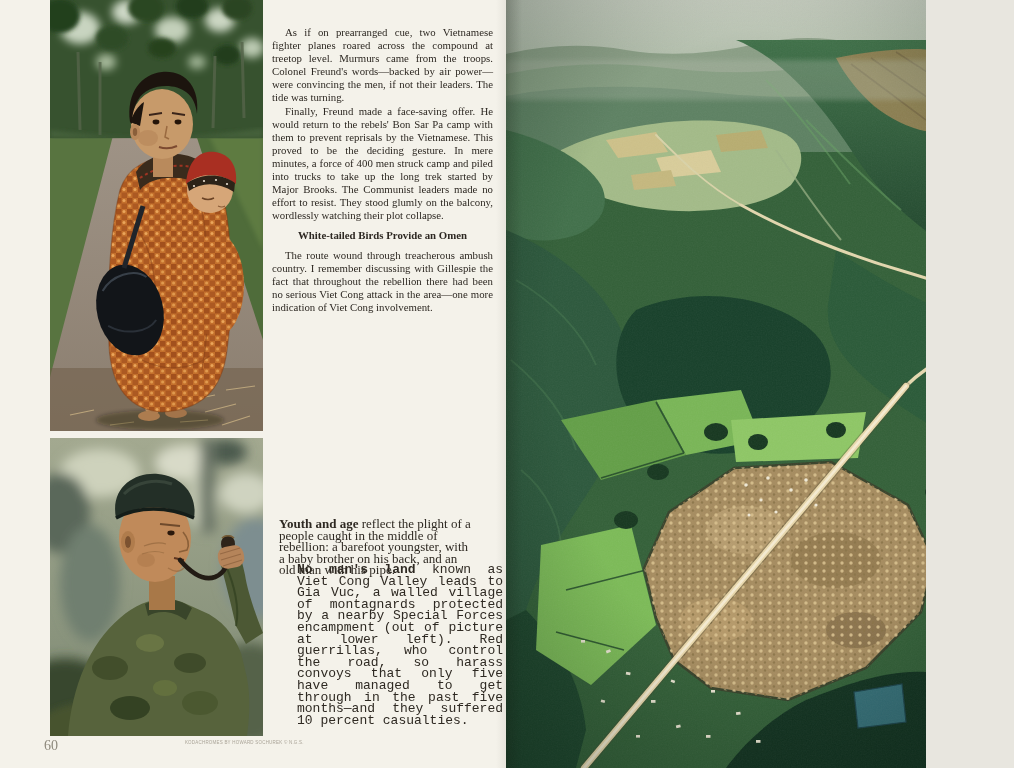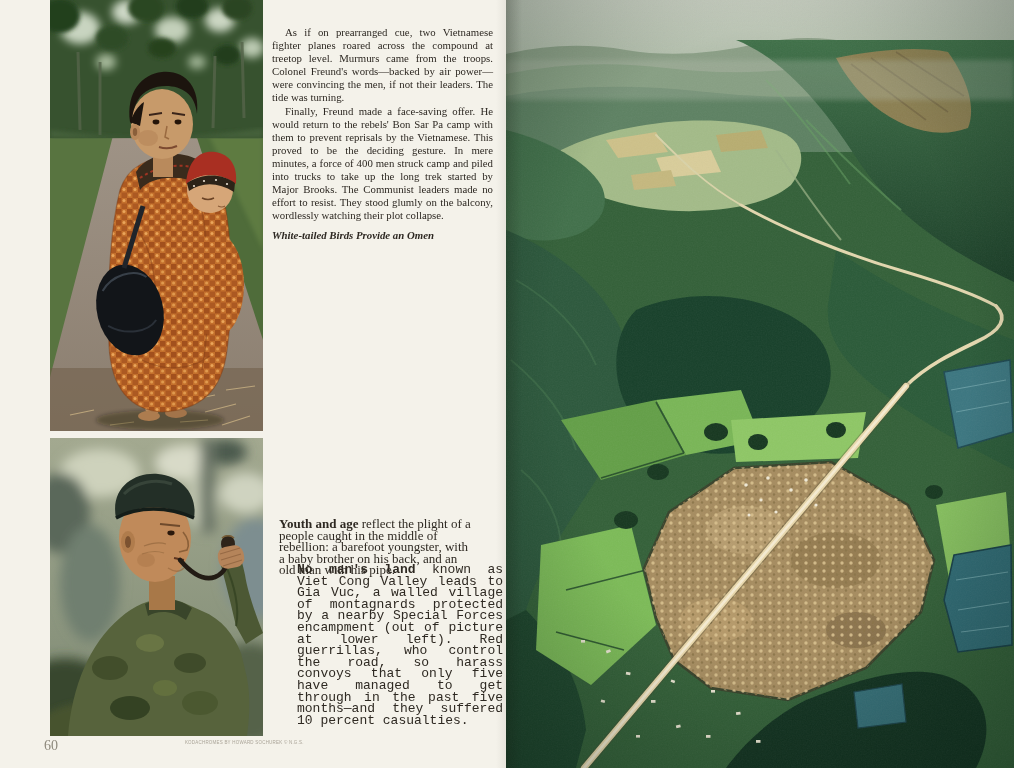--- a/index.html
+++ b/index.html
@@ -4,7 +4,7 @@
 <style>
   html,body{margin:0;padding:0;background:#e8e6df;}
   .spread{
-    position:relative;width:1014px;height:768px;overflow:hidden;
+    position:relative;width:926px;height:768px;overflow:hidden;
     background:#c2410c;
     font-family:"Liberation Serif", serif;
   }

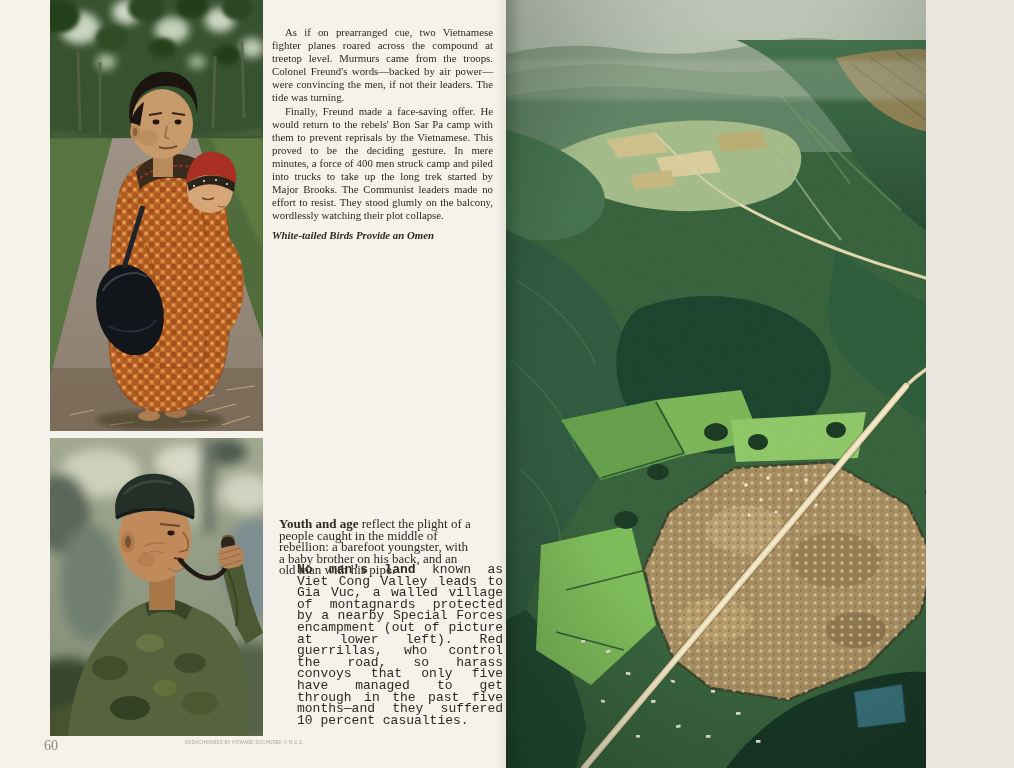--- a/index.html
+++ b/index.html
@@ -22,8 +22,8 @@
   }
   .article p{margin:0;text-indent:13px;}
   .subhead{
-    margin:7px 0 6px;text-indent:0;
-    font-size:10.8px;font-weight:bold;color:#2d2822;font-style:italic;
+    margin:7px 0 6px;text-indent:0;text-align:center;
+    font-size:10.8px;font-weight:bold;color:#2d2822;
   }
   .caption{color:#2e2922;font-size:13px;line-height:11.6px;margin-left:8px;}
   .caption .lead{font-weight:bold;}

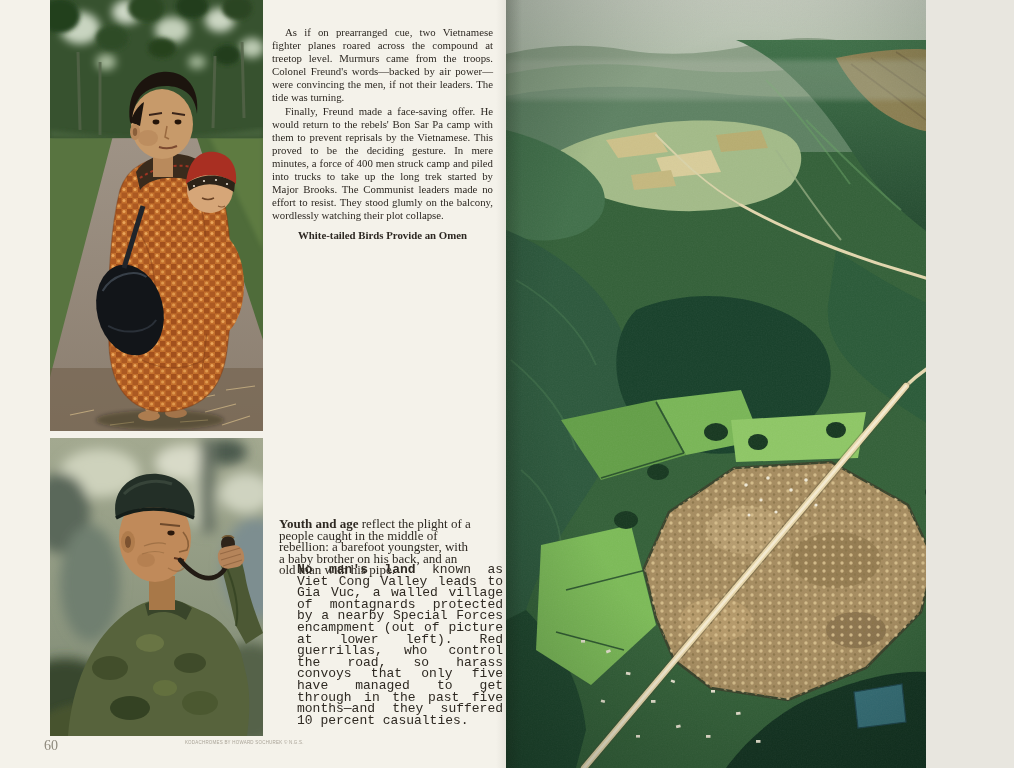--- a/index.html
+++ b/index.html
@@ -265,6 +265,7 @@
       <p>As if on prearranged cue, two Vietnamese fighter planes roared across the compound at treetop level. Murmurs came from the troops. Colonel Freund's words—backed by air power—were convincing the men, if not their leaders. The tide was turning.</p>
       <p>Finally, Freund made a face-saving offer. He would return to the rebels' Bon Sar Pa camp with them to prevent reprisals by the Vietnamese. This proved to be the deciding gesture. In mere minutes, a force of 400 men struck camp and piled into trucks to take up the long trek started by Major Brooks. The Communist leaders made no effort to resist. They stood glumly on the balcony, wordlessly watching their plot collapse.</p>
       <h3 class="subhead">White-tailed Birds Provide an Omen</h3>
+      <p>The route wound through treacherous ambush country. I remember discussing with Gillespie the fact that throughout the rebellion there had been no serious Viet Cong attack in the area—one more indication of Viet Cong involvement.</p>
     </div>
 
     <div class="caption caption-a">

